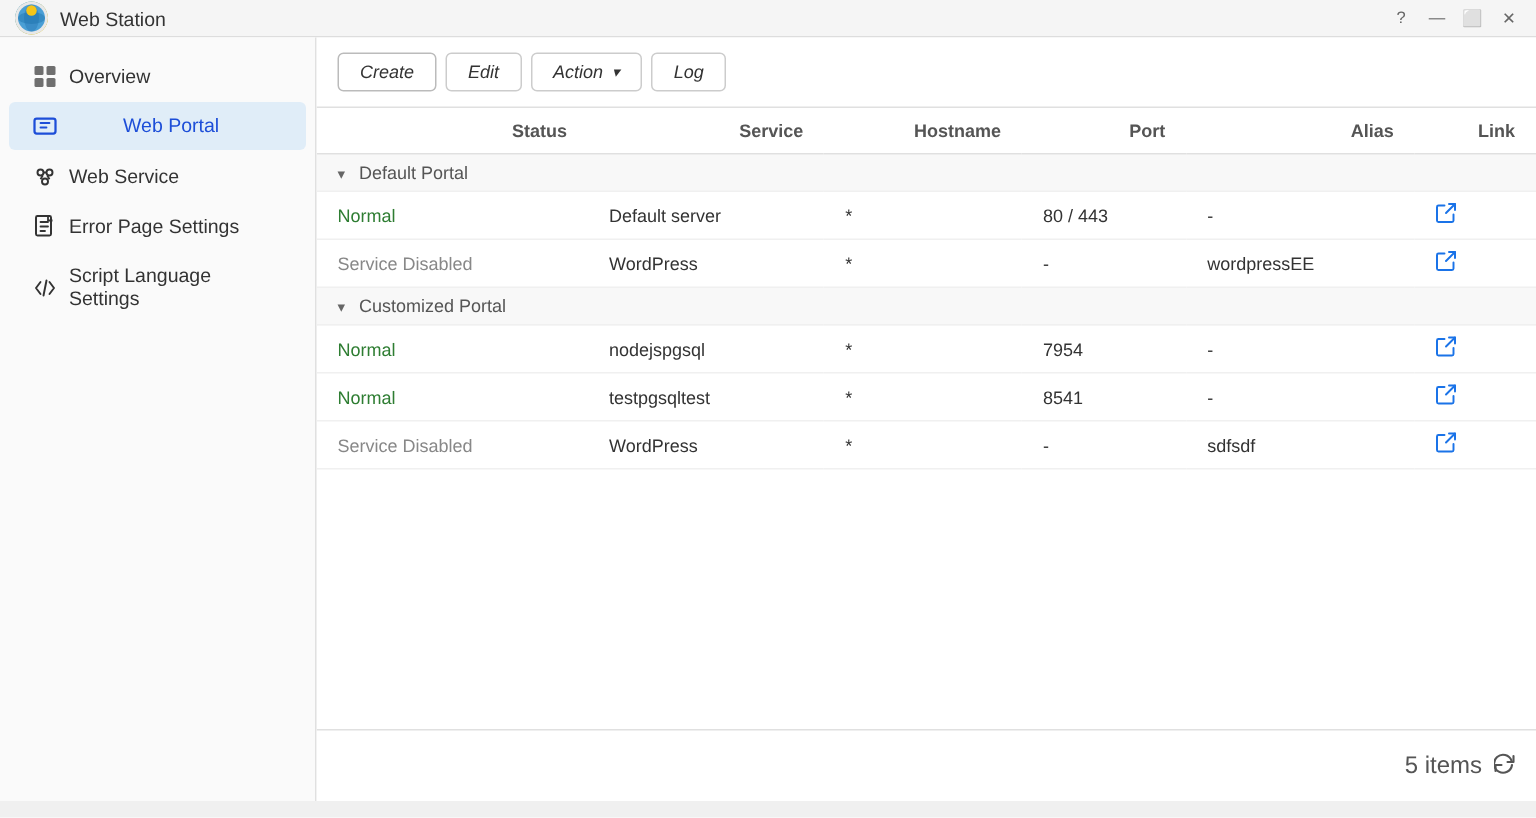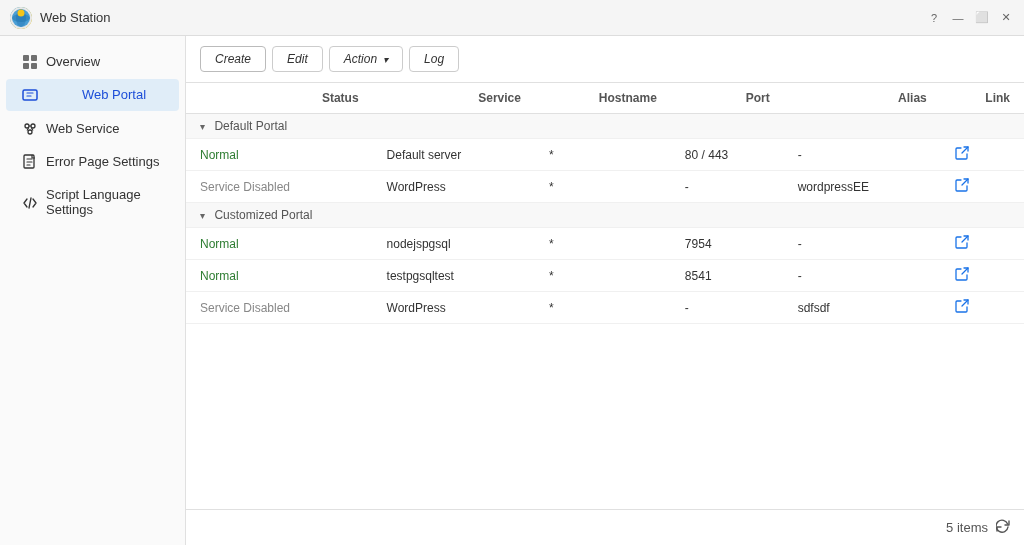--- a/index.html
+++ b/index.html
@@ -7,7 +7,7 @@
     
     
     .titlebar {
-      height: 36px;
+      height: 25px;
       background: #f5f5f5;
       border-bottom: 1px solid #ddd;
       display: flex;

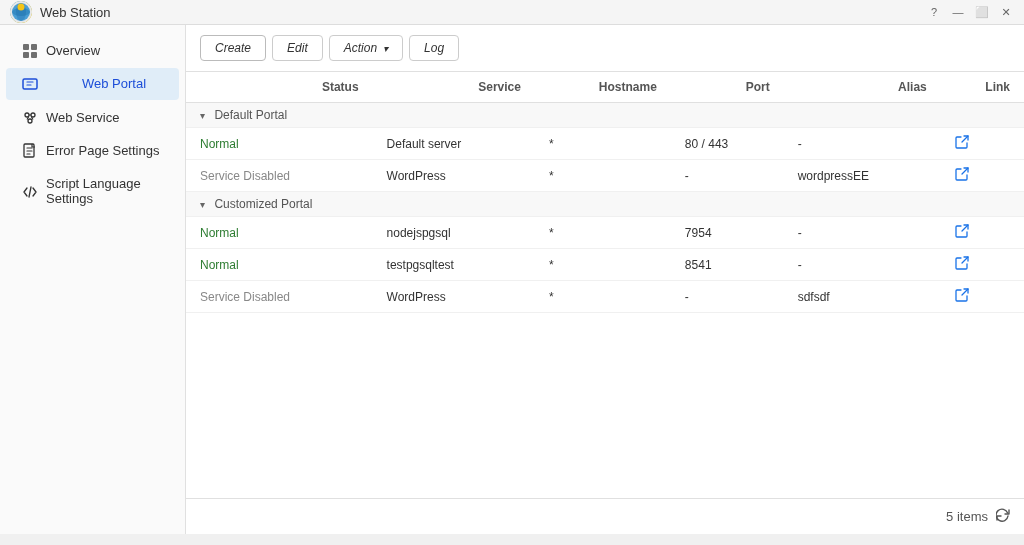--- a/index.html
+++ b/index.html
@@ -61,7 +61,7 @@
 
     
     .sidebar {
-      width: 186px;
+      width: 211px;
       background: #fafafa;
       border-right: 1px solid #e0e0e0;
       padding: 8px 0;

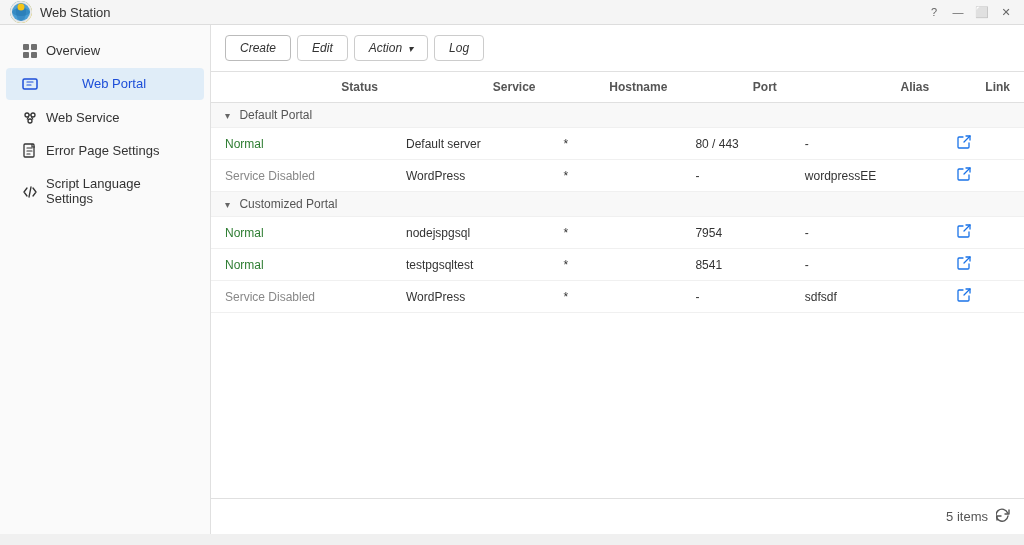--- a/index.html
+++ b/index.html
@@ -179,14 +179,14 @@
 
     
     .footer {
-      height: 36px;
+      height: 48px;
       border-top: 1px solid #e0e0e0;
       display: flex;
       align-items: center;
       justify-content: flex-end;
       padding: 0 14px;
       background: white;
-      font-size: 13px;
+      font-size: 16px;
       color: #555;
       gap: 8px;
     }

